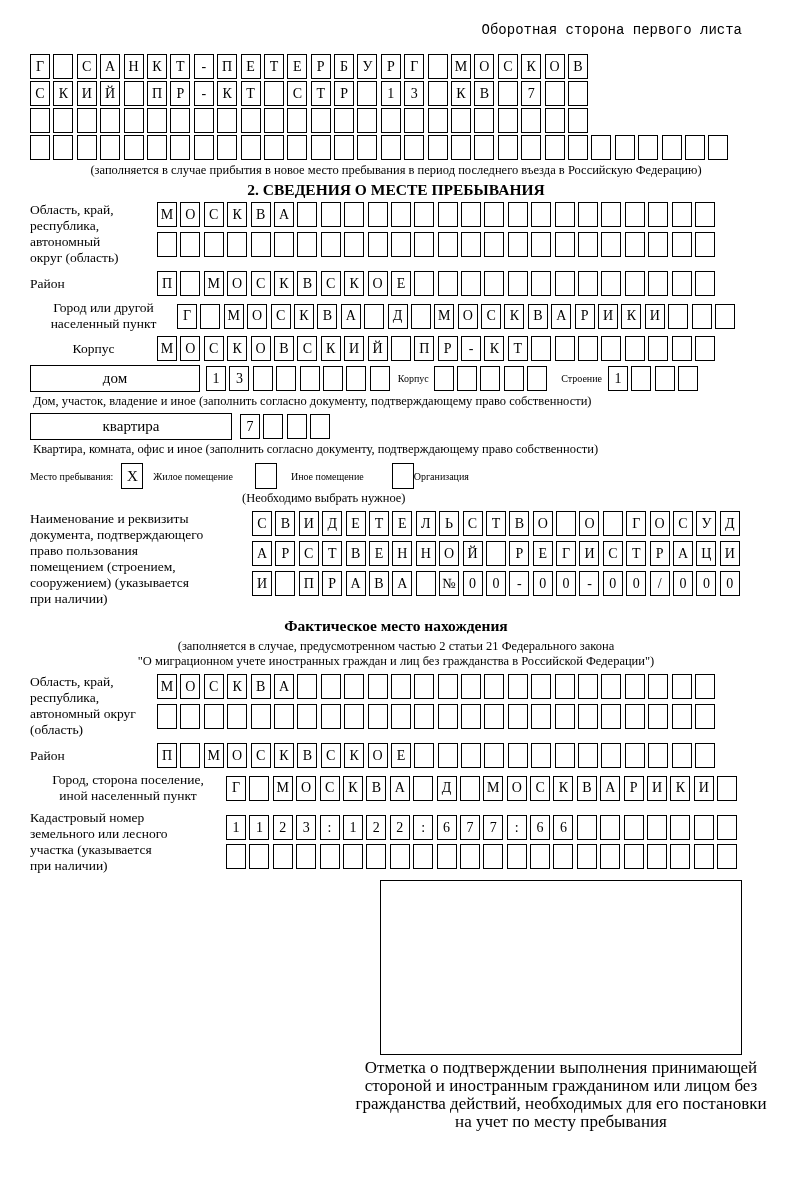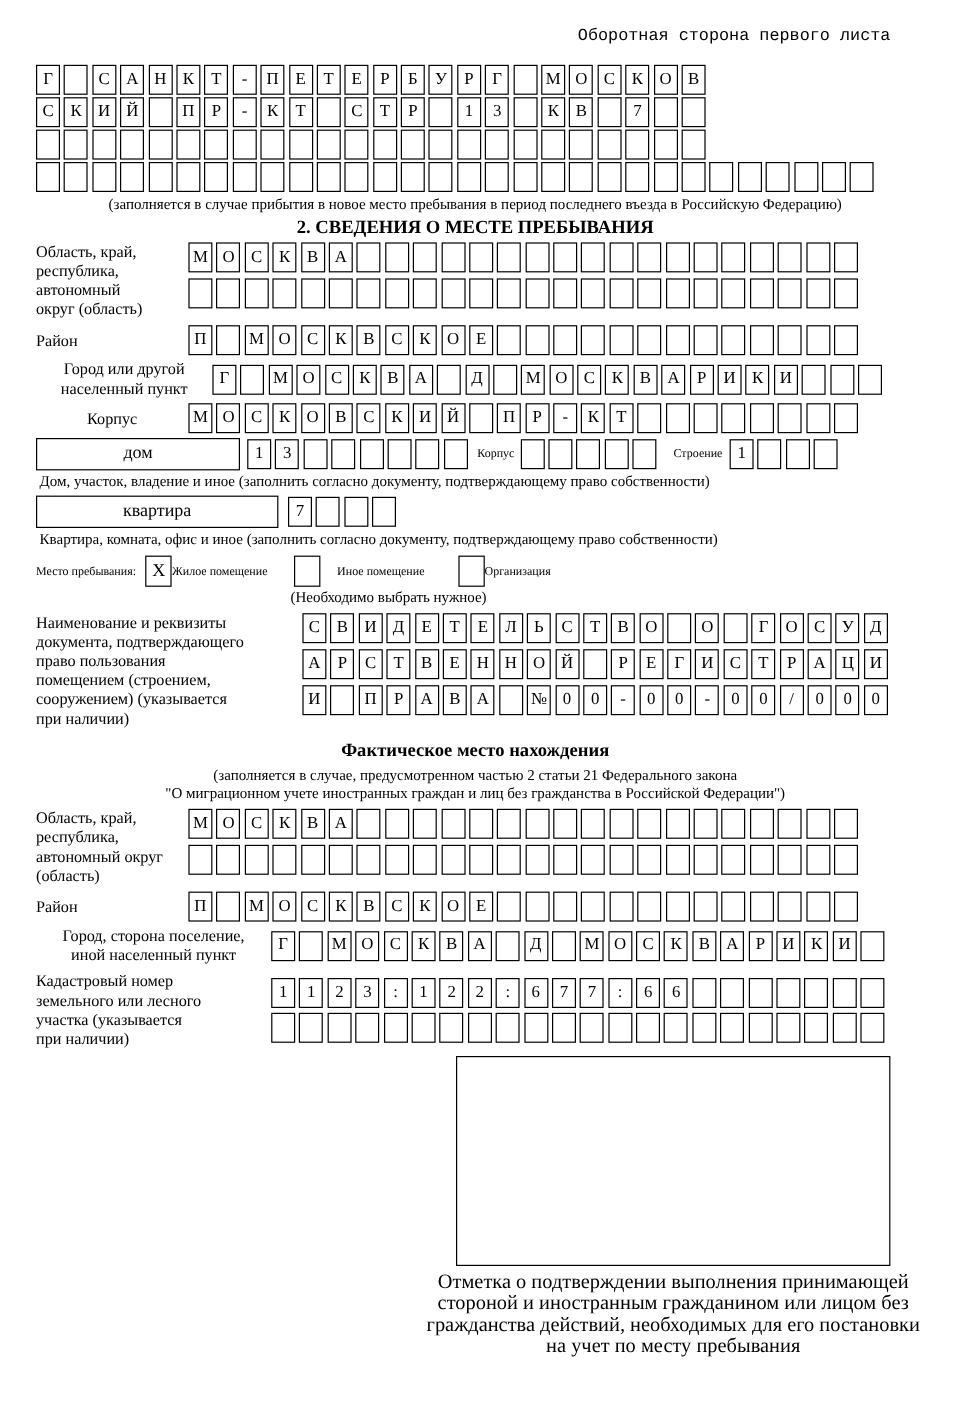--- a/index.html
+++ b/index.html
@@ -360,7 +360,7 @@
   <div class="frow mt6">
     <div class="inline-lbl">Место пребывания:</div>
     <div class="chk" style="margin-left:8px">X</div>
-    <div class="inline-lbl" style="">Жилое помещение</div>
+    <div class="inline-lbl" style="margin-left:10px">Жилое помещение</div>
     <div class="chk" style="margin-left:22px"></div>
     <div class="inline-lbl" style="margin-left:14px">Иное помещение</div>
     <div class="chk" style="margin-left:28px"></div>

